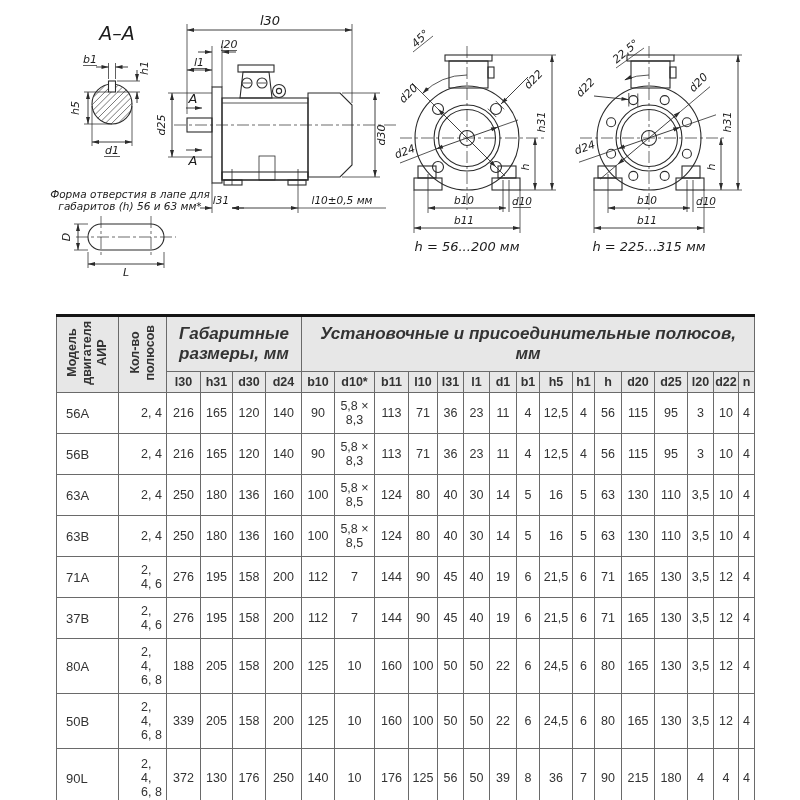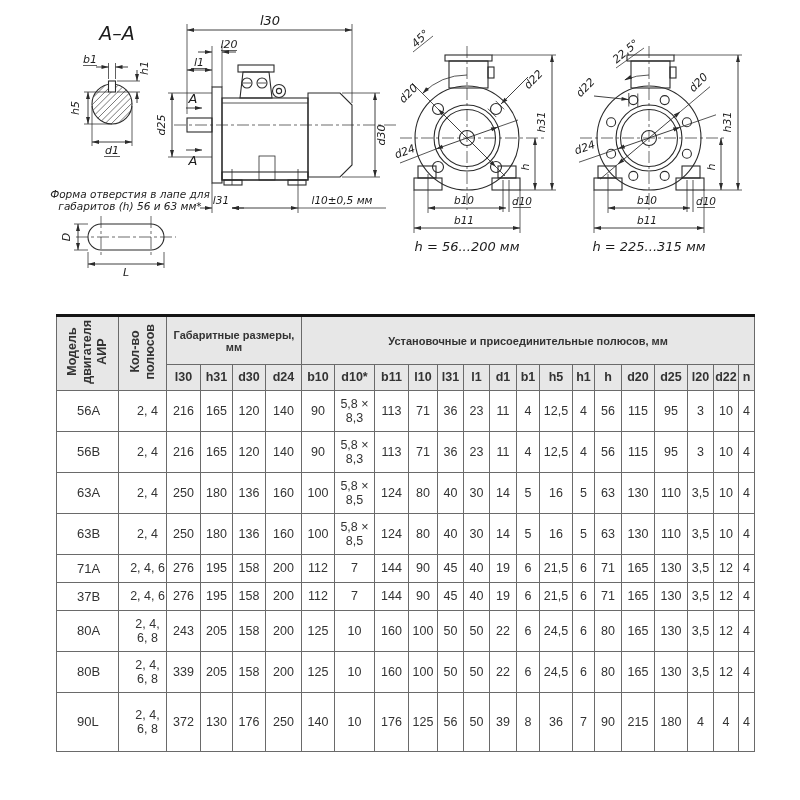--- a/index.html
+++ b/index.html
@@ -23,7 +23,7 @@
           border:1px solid #3a3a3a; border-top:3px solid #141414; color:#333; }
   th,td { border:1px solid #6a6a6a; overflow:hidden; }
   thead th { background:#e7e7e7; font-size:12.5px; font-weight:700; padding:3px 1px; }
-  th.grp { font-size:11px; padding:7px 4px; }
+  th.grp { font-size:17px; padding:7px 4px;font-style:italic; }
   th.vert { vertical-align:middle; text-align:center; }
   .rot-text { writing-mode:vertical-rl; transform:rotate(180deg); display:inline-block;
               font-size:12.5px; font-weight:700; line-height:1.2; white-space:pre-line; }

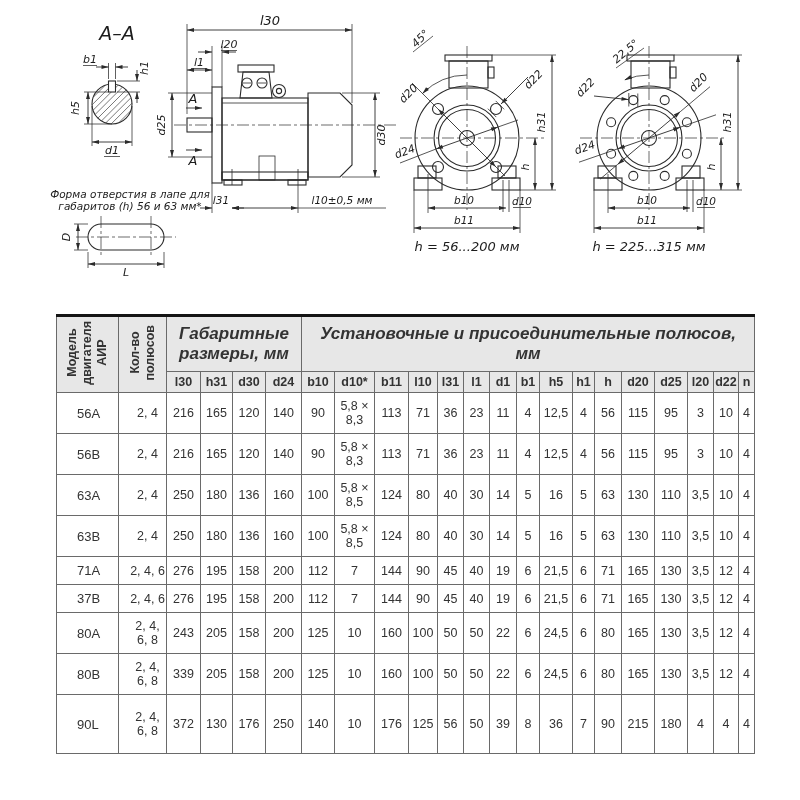--- a/index.html
+++ b/index.html
@@ -28,7 +28,7 @@
   .rot-text { writing-mode:vertical-rl; transform:rotate(180deg); display:inline-block;
               font-size:12.5px; font-weight:700; line-height:1.2; white-space:pre-line; }
   tbody td { font-size:12.5px; text-align:center; padding:6px 1px; background:#fff; }
-  td.model { text-align:left; padding-left:20px; font-size:13px; }
+  td.model { text-align:left; padding-left:9px; font-size:13px; }
   td.poles { text-align:center; padding-left:11px; }
   tbody tr:last-child td { height:46px; }
 </style>

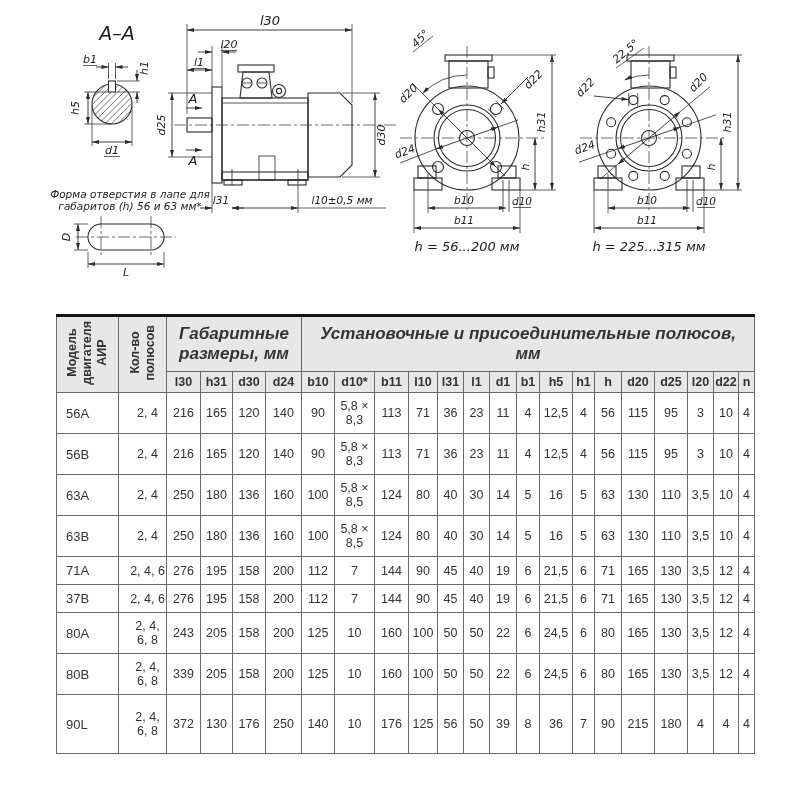--- a/index.html
+++ b/index.html
@@ -29,7 +29,7 @@
               font-size:12.5px; font-weight:700; line-height:1.2; white-space:pre-line; }
   tbody td { font-size:12.5px; text-align:center; padding:6px 1px; background:#fff; }
   td.model { text-align:left; padding-left:9px; font-size:13px; }
-  td.poles { text-align:center; padding-left:11px; }
+  td.poles { text-align:left; padding-left:22px; }
   tbody tr:last-child td { height:46px; }
 </style>
 </head>

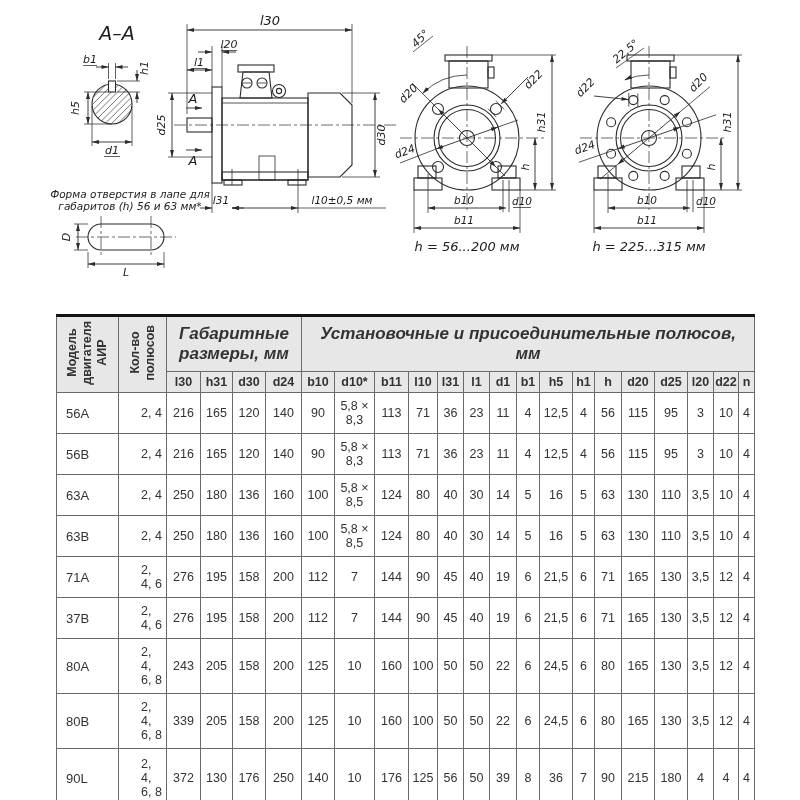--- a/index.html
+++ b/index.html
@@ -586,7 +586,7 @@
         <tr>
           <td class="model">80A</td>
           <td class="poles">2, 4, 6, 8</td>
-          <td>243</td>
+          <td>188</td>
           <td>205</td>
           <td>158</td>
           <td>200</td>

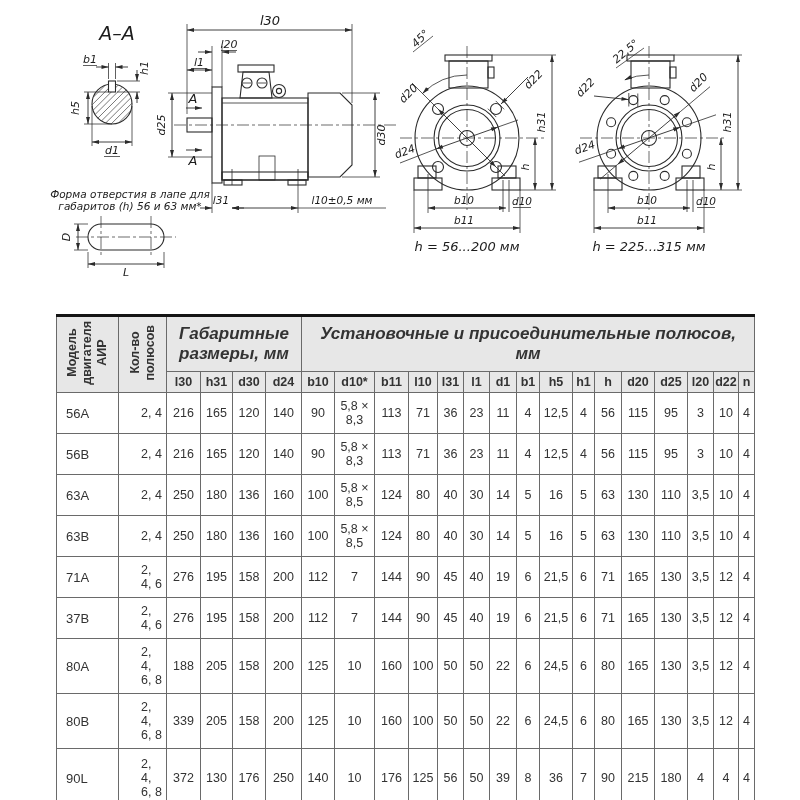--- a/index.html
+++ b/index.html
@@ -608,7 +608,7 @@
           <td>4</td>
         </tr>
         <tr>
-          <td class="model">80B</td>
+          <td class="model">50B</td>
           <td class="poles">2, 4, 6, 8</td>
           <td>339</td>
           <td>205</td>

